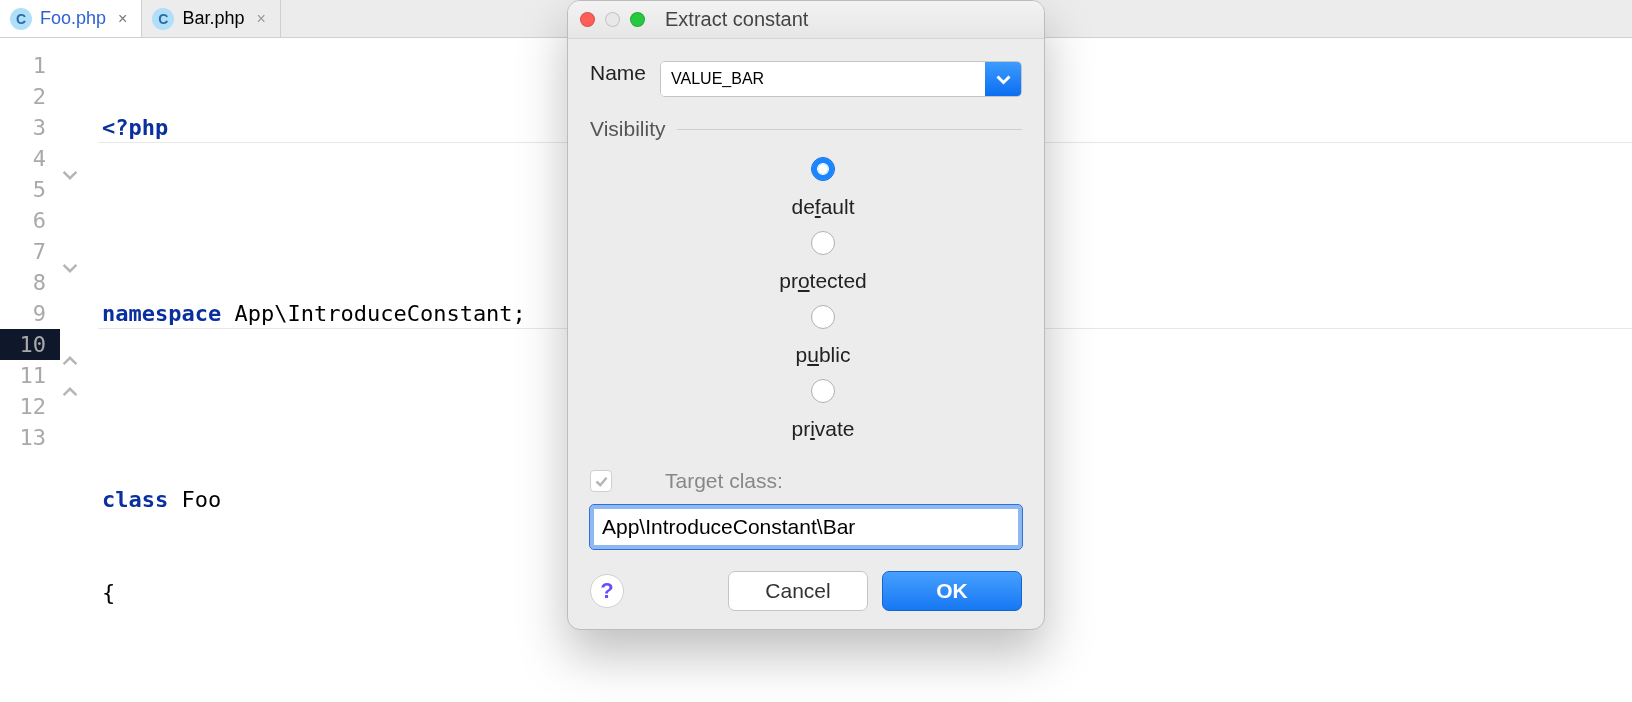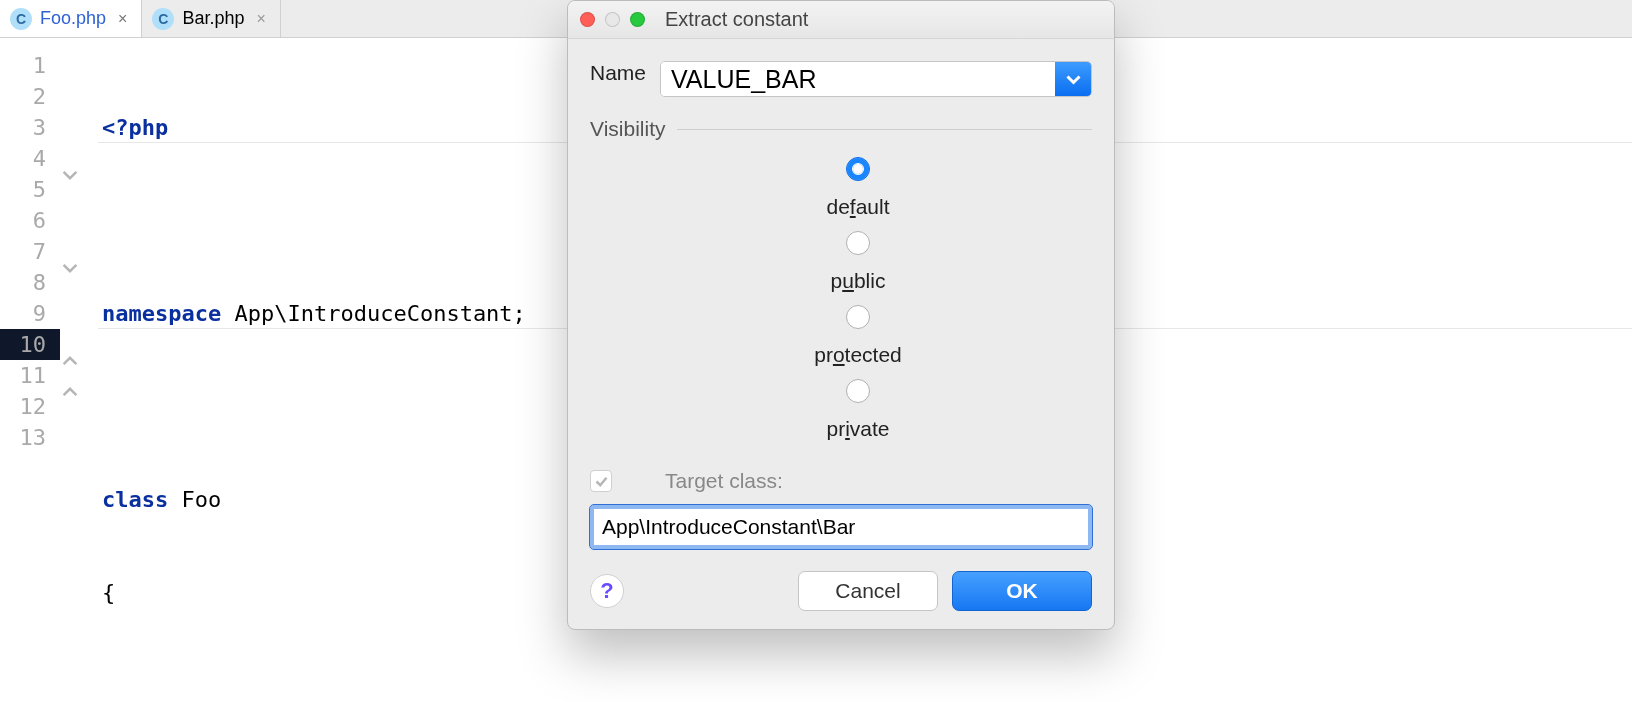--- a/index.html
+++ b/index.html
@@ -92,10 +92,10 @@
       position: absolute;
       top: 0;
       left: 567px;
-      width: 548px;
+      width: 478px;
       background: #ececec;
       border: 1px solid #bcbcbc;
-      border-radius: 8px;
+      border-radius: 13px;
       box-shadow: 0 25px 50px rgba(0,0,0,0.25);
       overflow: hidden;
     }

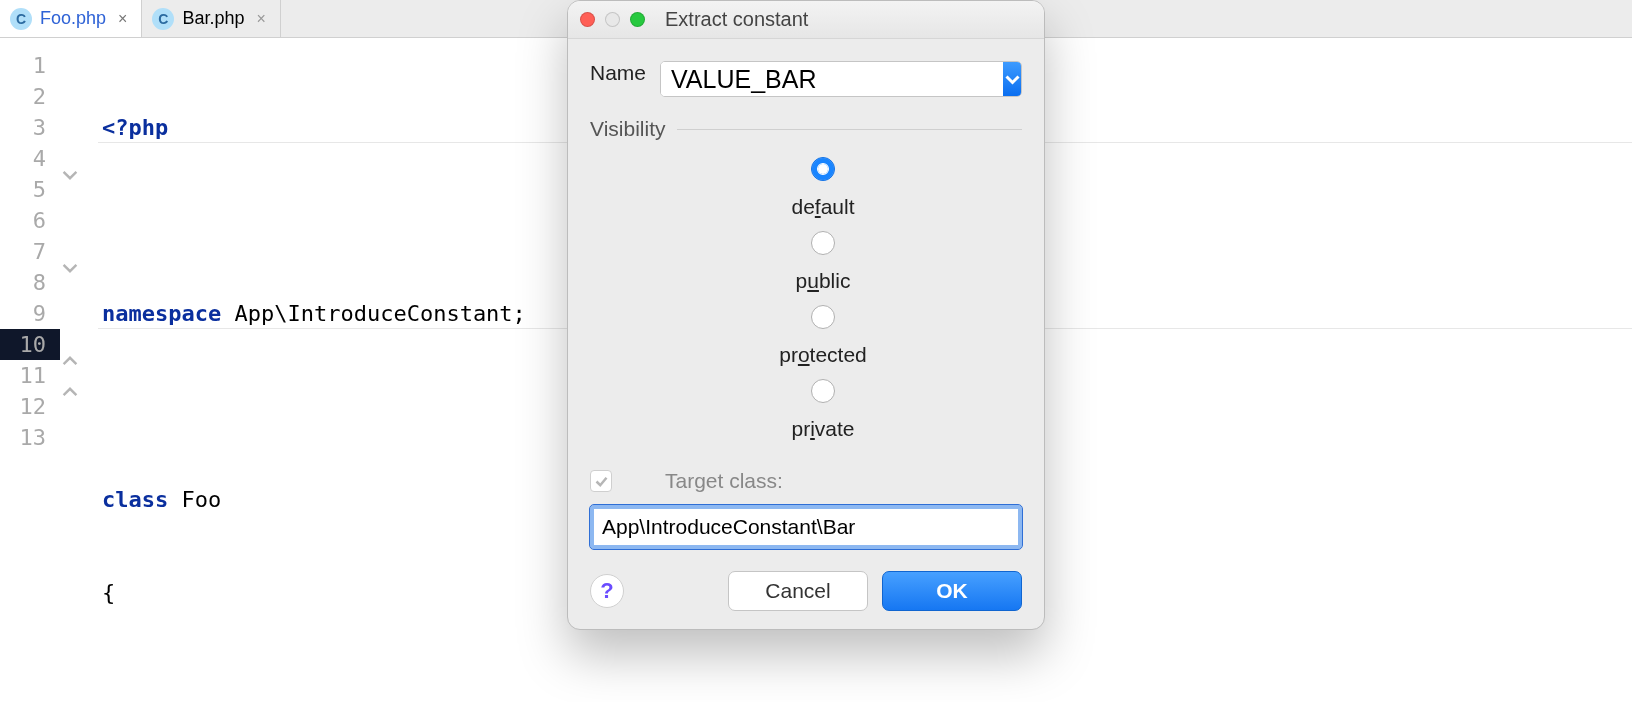--- a/index.html
+++ b/index.html
@@ -128,7 +128,7 @@
     }
     .name-field input {
       flex: 1; border: none; outline: none;
-      font-size: 25px; padding: 0 10px;
+      font-size: 16px; padding: 0 10px;
       font-family: inherit;
     }
     .name-dd {

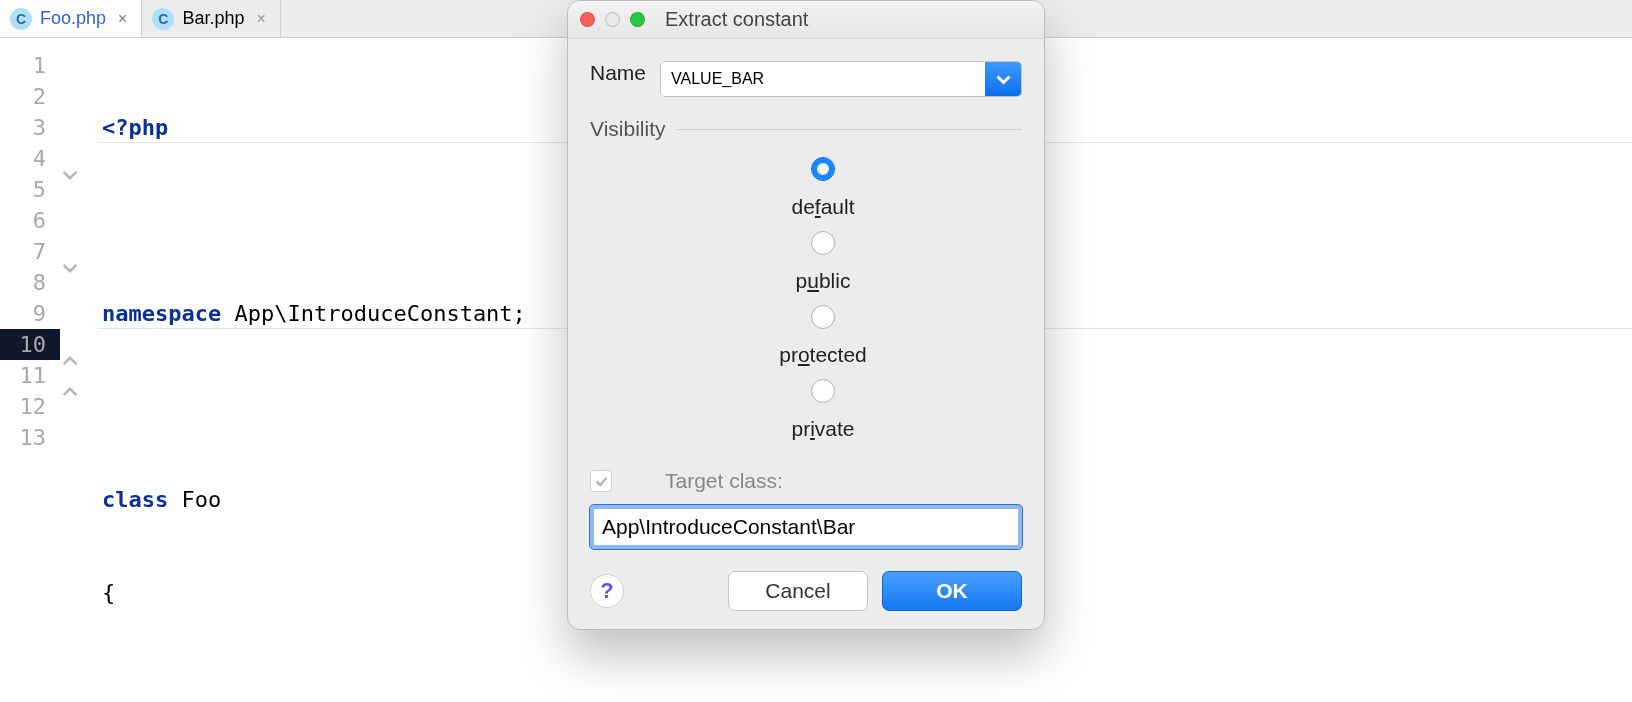--- a/index.html
+++ b/index.html
@@ -303,11 +303,11 @@
       </label>
       <label class="radio">
         <span class="radio-btn"></span>
-        <span><span>p</span><u>u</u><span>blic</span></span>
+        <span><span>pr</span><u>o</u><span>tected</span></span>
       </label>
       <label class="radio">
         <span class="radio-btn"></span>
-        <span><span>pr</span><u>o</u><span>tected</span></span>
+        <span><span>p</span><u>u</u><span>blic</span></span>
       </label>
       <label class="radio">
         <span class="radio-btn"></span>

